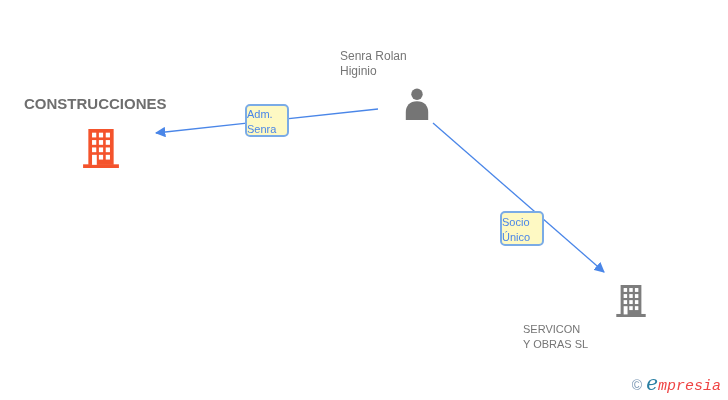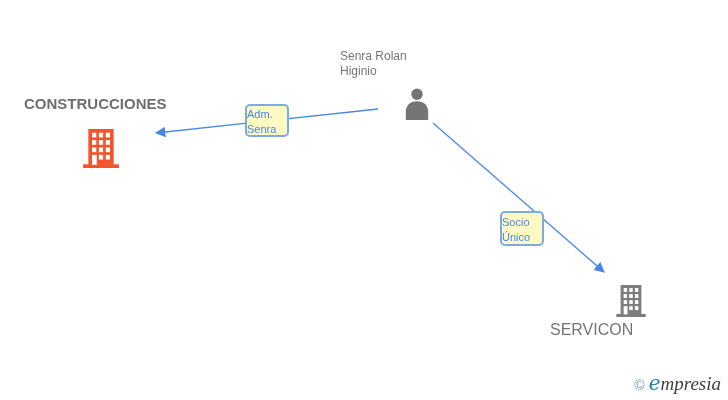--- a/index.html
+++ b/index.html
@@ -58,9 +58,9 @@
     width: 30px; height: 32px;
   }
   .company-right-name {
-    left: 550px; top: 322px;
+    left: 523px; top: 322px;
     width: 150px;
-    font-size: 16px;
+    font-size: 11px;
     line-height: 15px;
   }
   .edge-label {

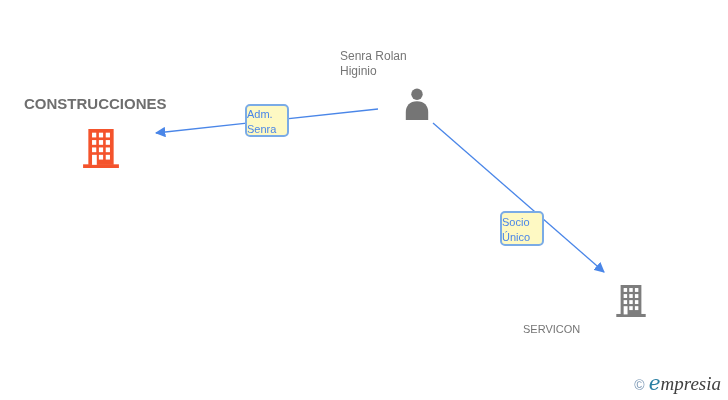--- a/index.html
+++ b/index.html
@@ -186,6 +186,7 @@
   </div>
   <div class="node-label company-right-name">
     <div>SERVICON</div>
+    <div>Y OBRAS SL</div>
   </div>
 
   <div class="edge-label edge-label-adm">

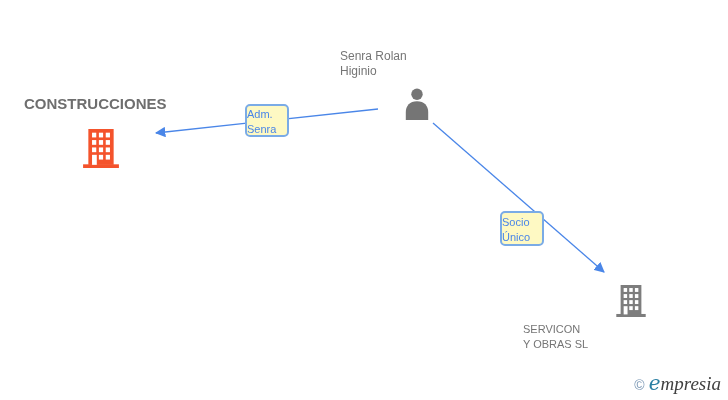--- a/index.html
+++ b/index.html
@@ -106,10 +106,10 @@
     color: #2a7fa3;
   }
   .brand-rest {
-    font-family: Liberation Serif, serif;
+    font-family: Liberation Mono, monospace;
     font-style: italic;
-    font-size: 19px;
-    color: #404040;
+    font-size: 15px;
+    color: #ef4444;
   }
 </style>
 </head>

